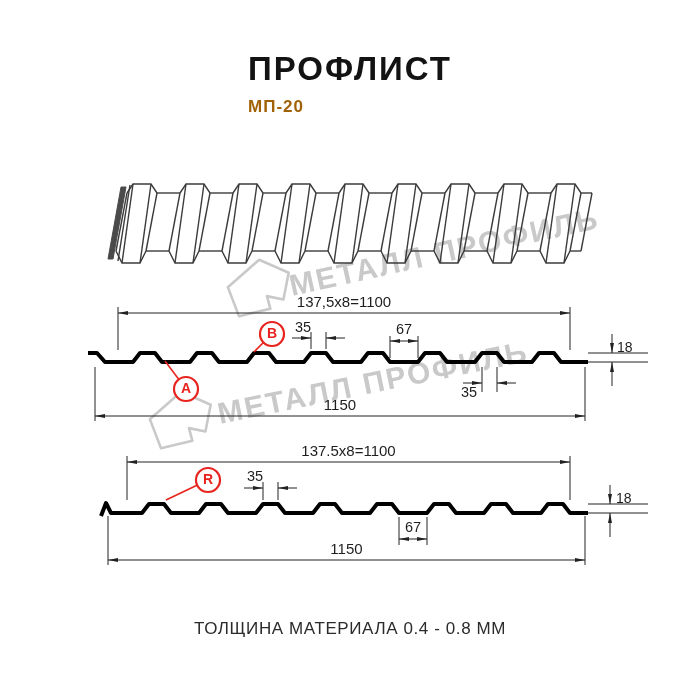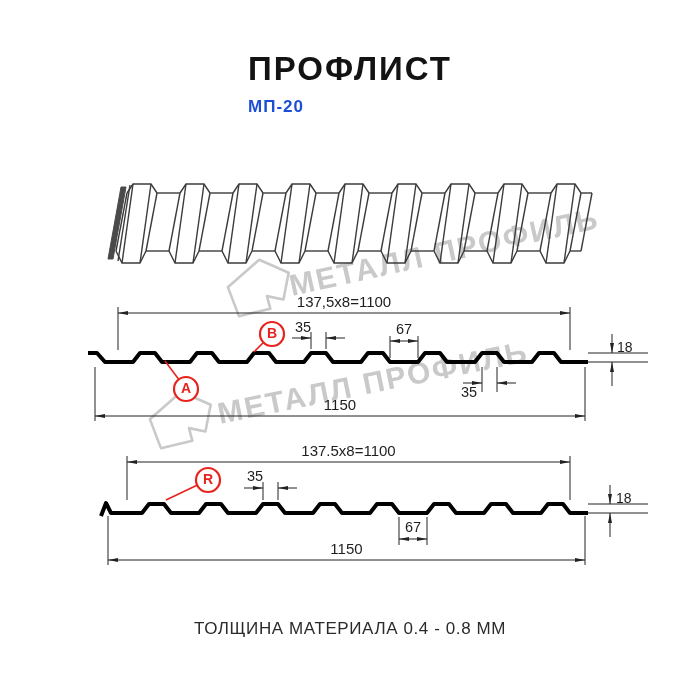--- a/index.html
+++ b/index.html
@@ -8,7 +8,7 @@
   .title{position:absolute;top:50px;left:0;width:700px;text-align:center;
          font-size:33px;font-weight:800;letter-spacing:2px;color:#131313;}
   .subtitle{position:absolute;top:97px;left:0;width:552px;text-align:center;
-            font-size:17px;font-weight:600;letter-spacing:1px;color:#1d4ed8;}
+            font-size:17px;font-weight:600;letter-spacing:1px;color:#a16207;}
   .caption{position:absolute;top:619px;left:0;width:700px;text-align:center;
            font-size:17px;font-weight:400;letter-spacing:.6px;color:#2b2b2b;}
   svg{position:absolute;top:0;left:0;}

